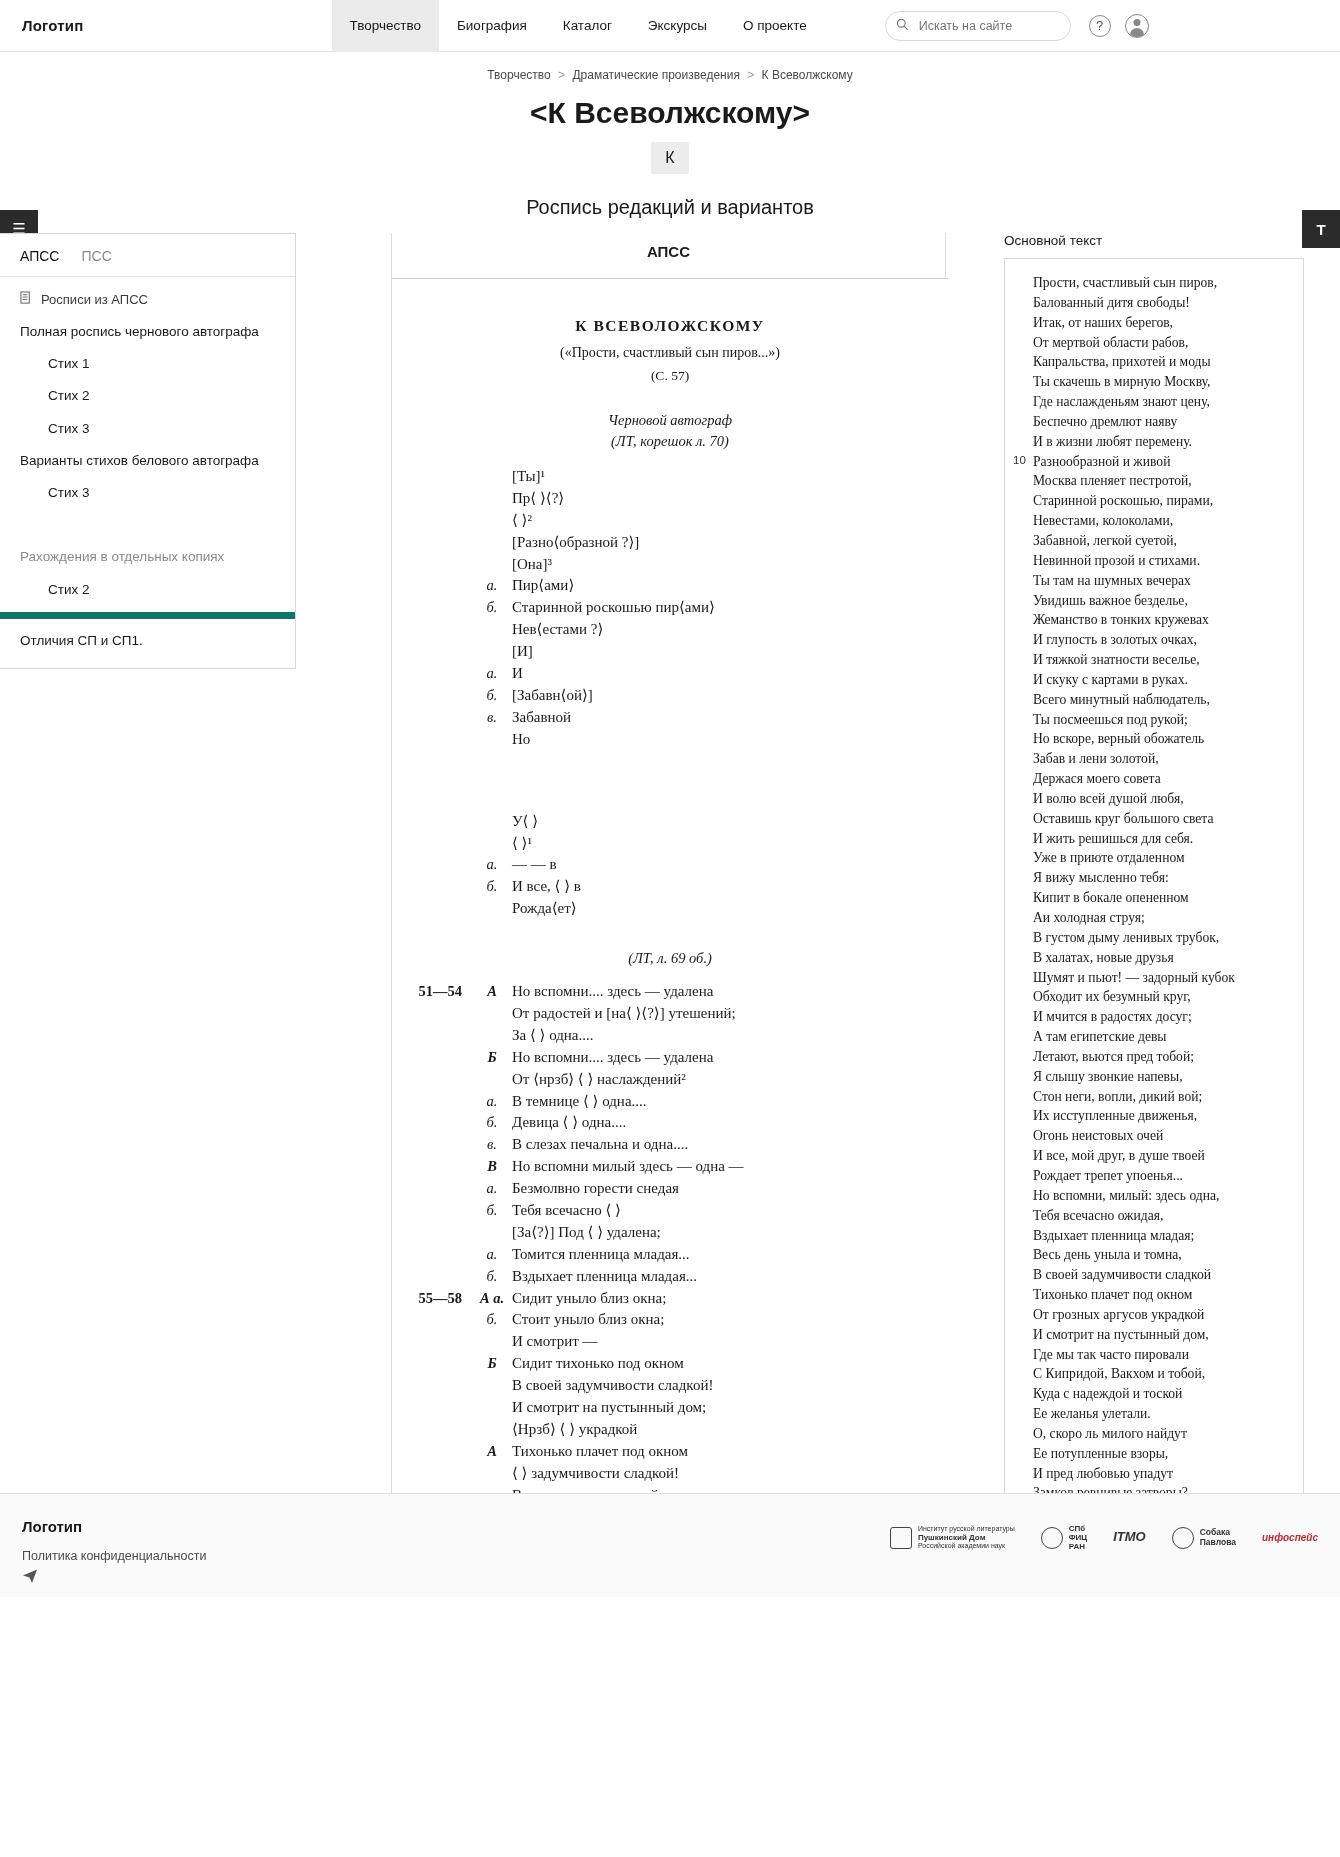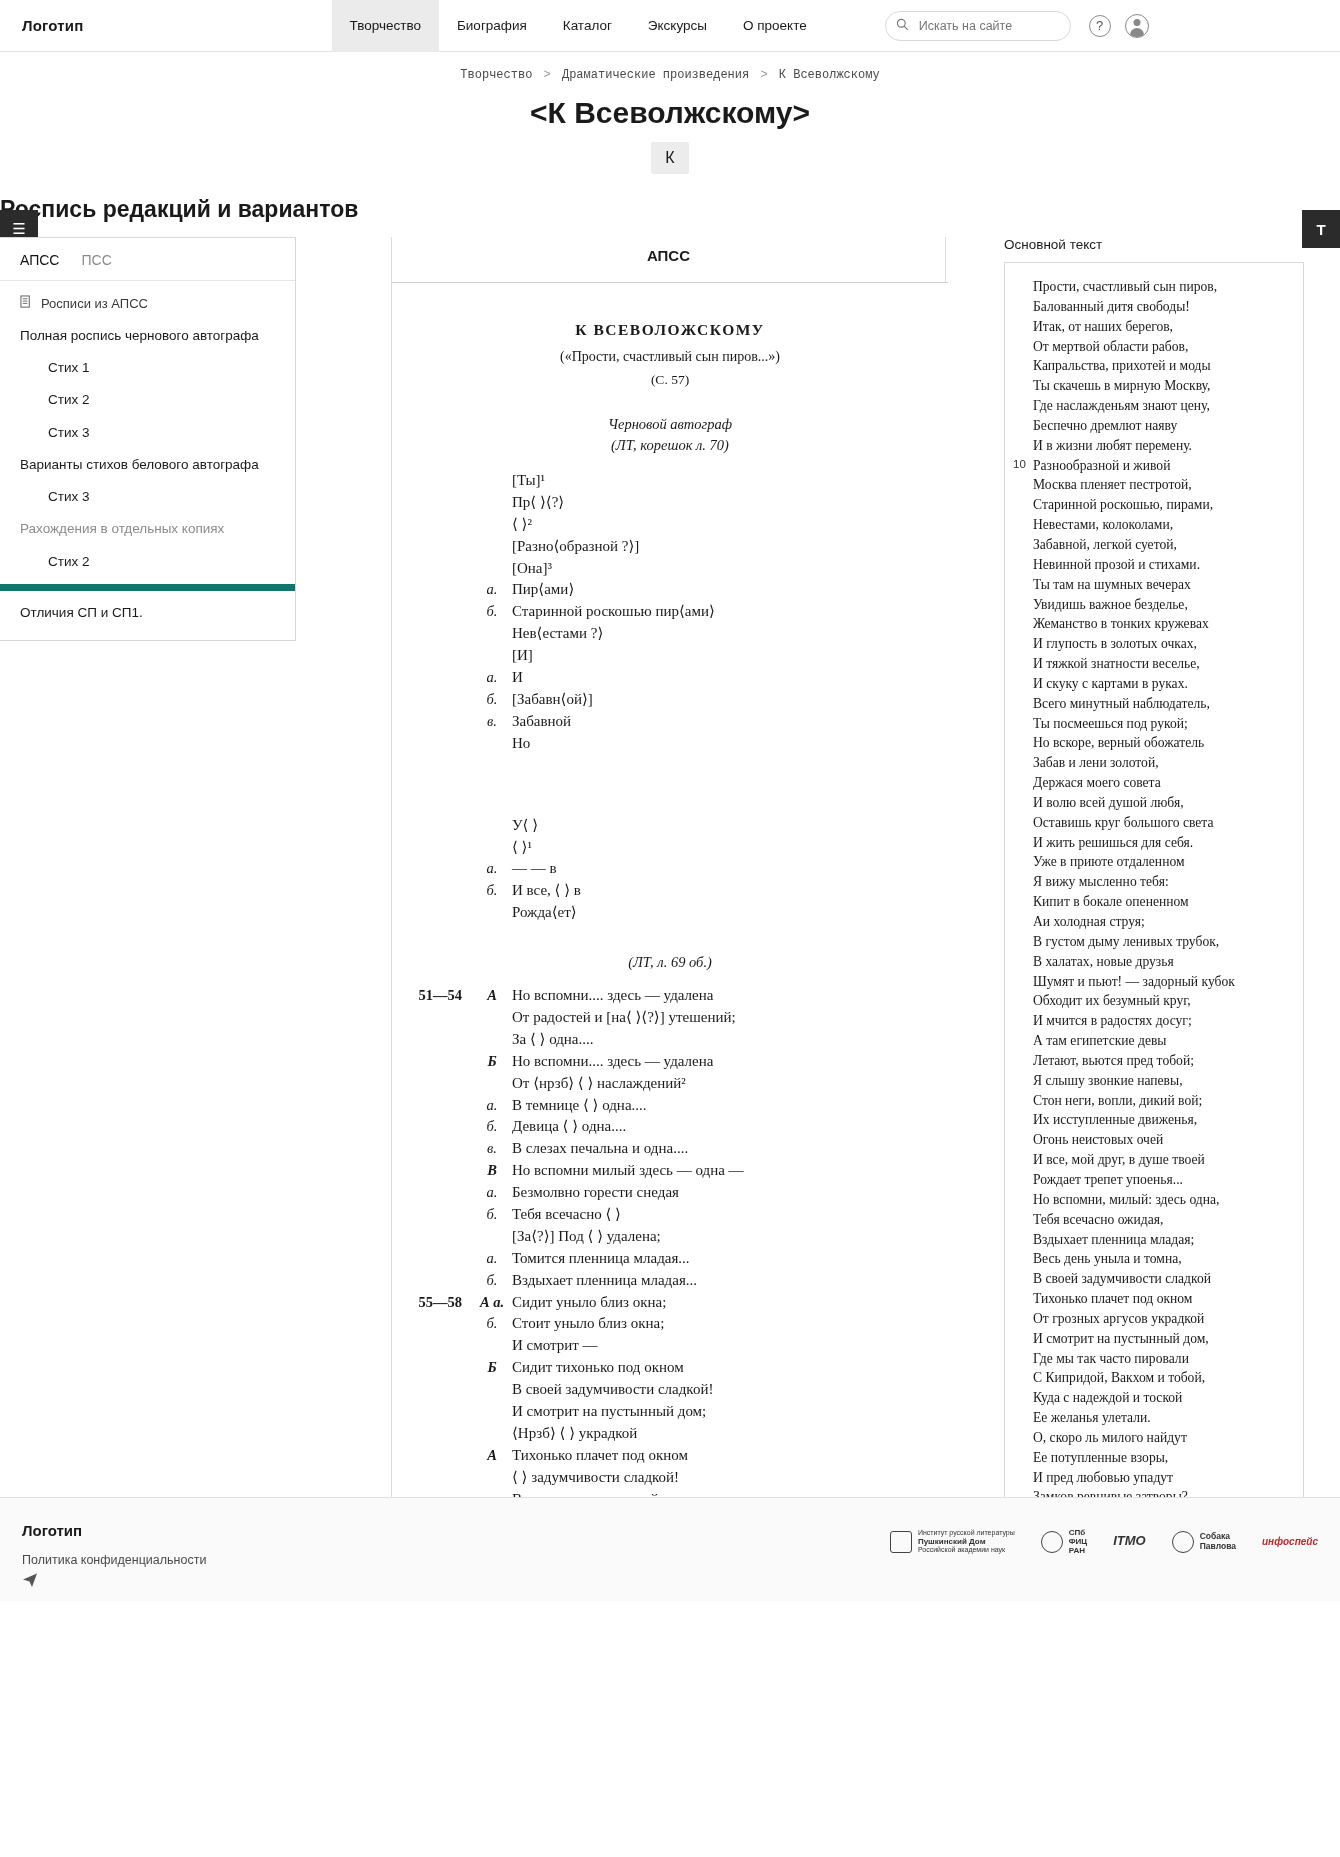--- a/index.html
+++ b/index.html
@@ -98,7 +98,6 @@
     font-size: 12px;
     color: #4a4a4a;
     margin-top: 16px;
-    font-family: Liberation Mono, monospace;
   }
   .breadcrumb span { margin: 0 2px; }
   .breadcrumb .crumb { cursor: pointer; }

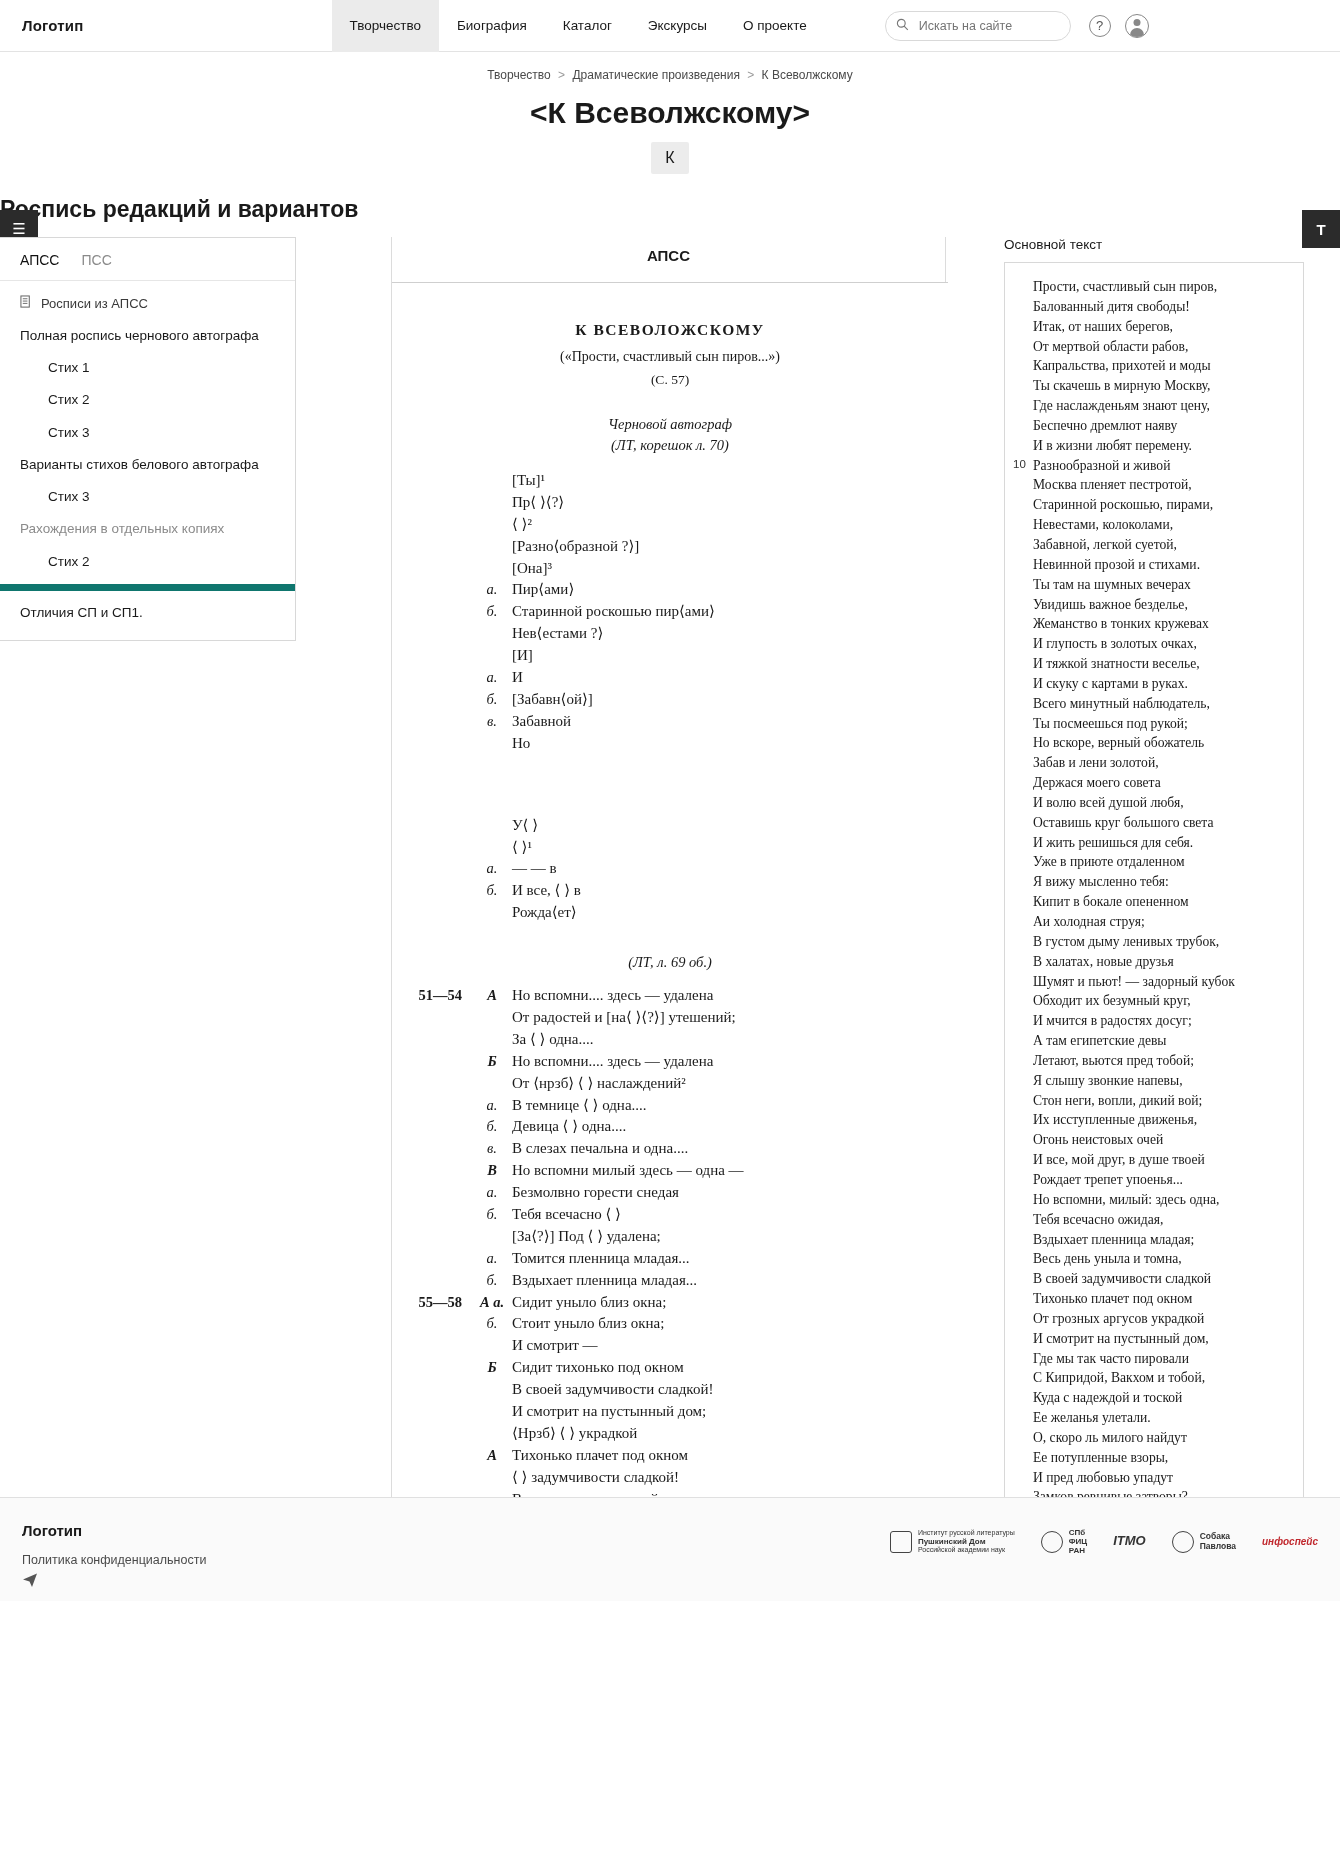--- a/index.html
+++ b/index.html
@@ -118,8 +118,9 @@
     cursor: pointer;
   }
   .section-title {
-    font-size: 23px;
-    font-weight: bold;
+    text-align: center;
+    font-size: 20px;
+    font-weight: normal;
     margin-top: 22px;
   }
 

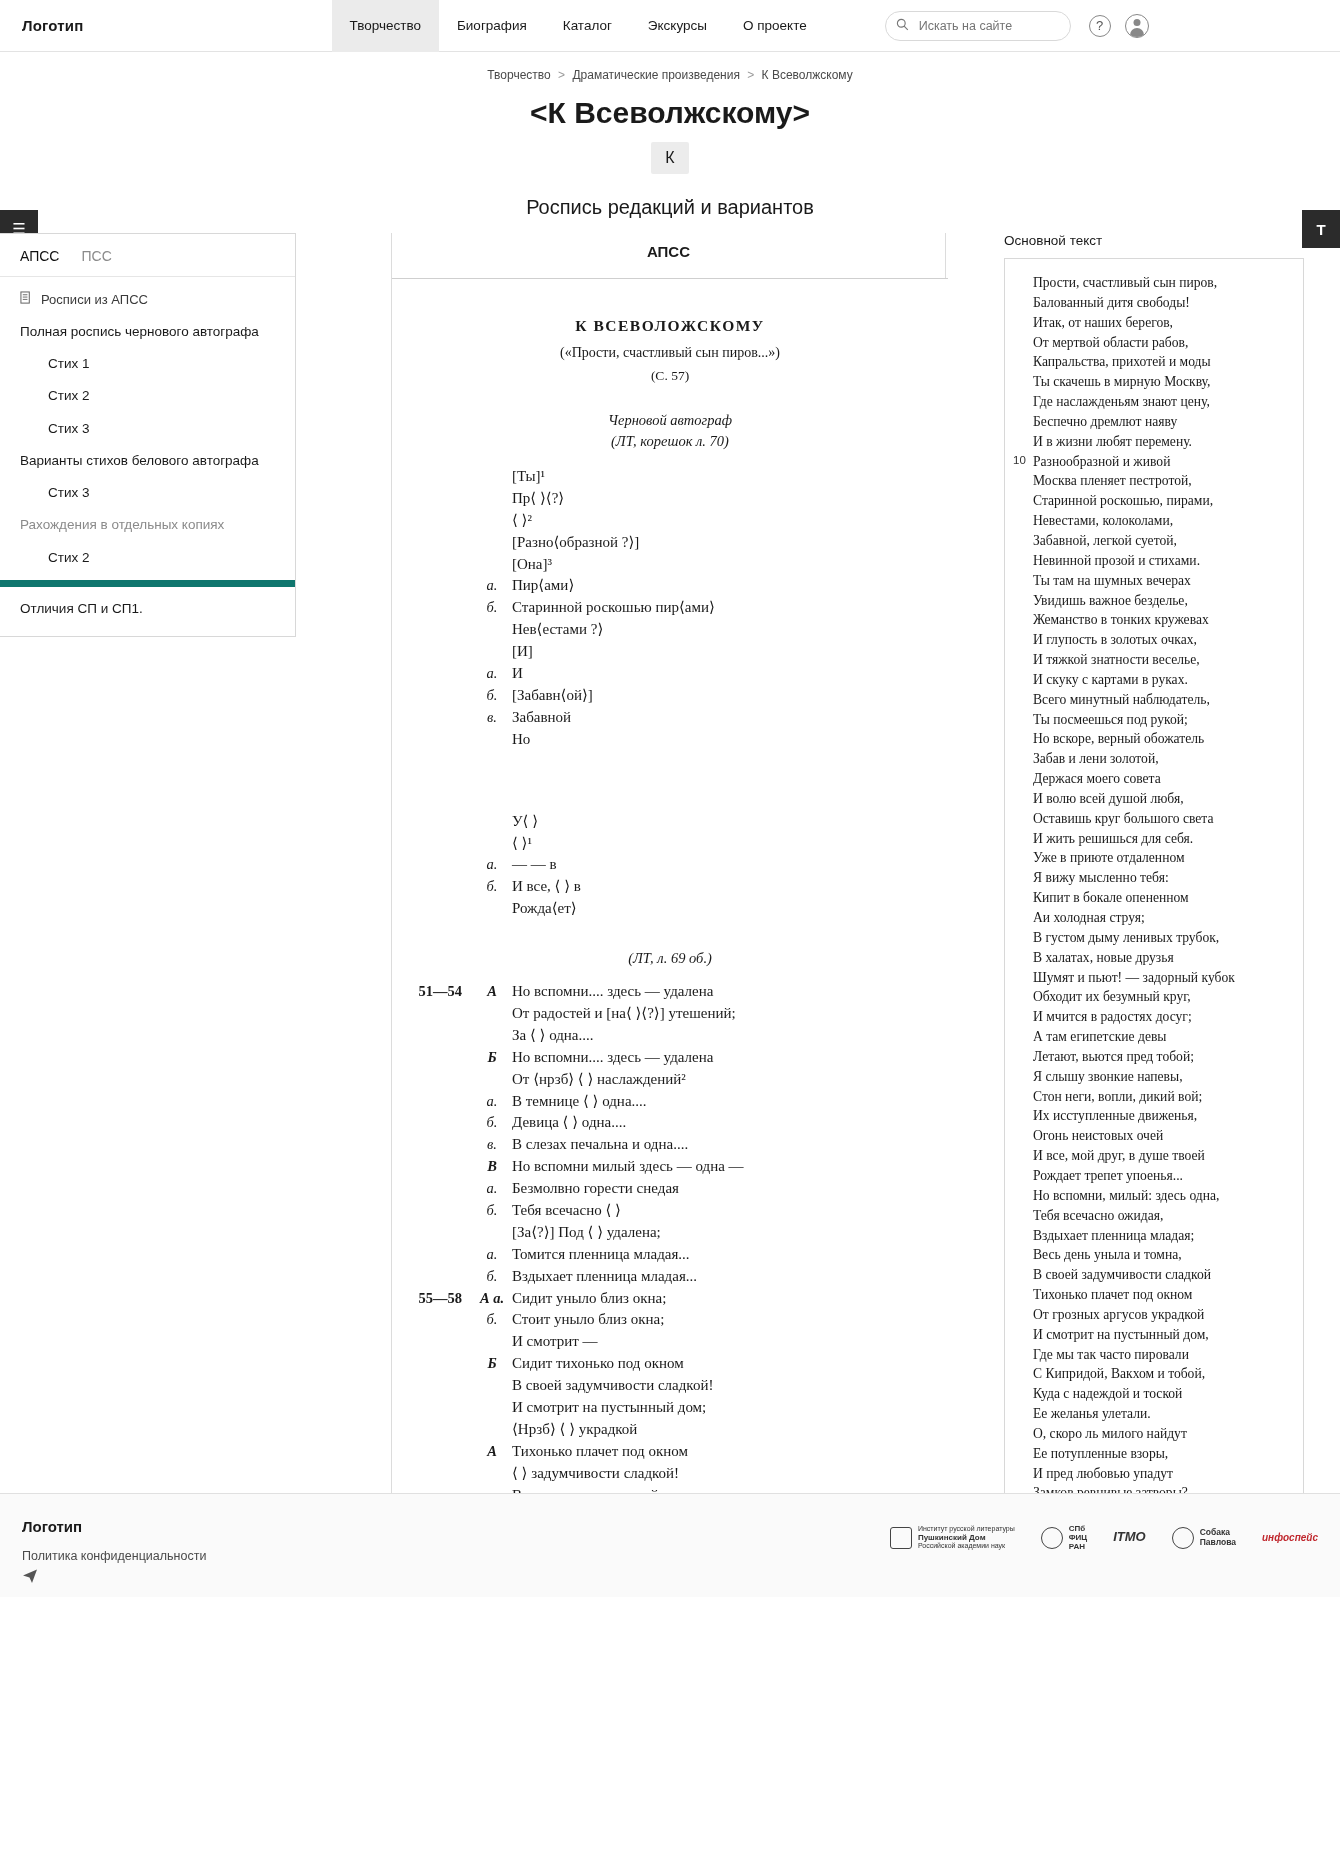--- a/index.html
+++ b/index.html
@@ -188,7 +188,7 @@
     cursor: pointer;
   }
   .tree-item.lvl2 { padding-left: 28px; }
-  .tree-item.muted { color: #8b8b8b; }
+  .tree-item.muted { color: #8b8b8b; margin-top: 32px; }
   .panel-foot {
     border-top: 7px solid #0f766e;
     padding: 14px 20px;

